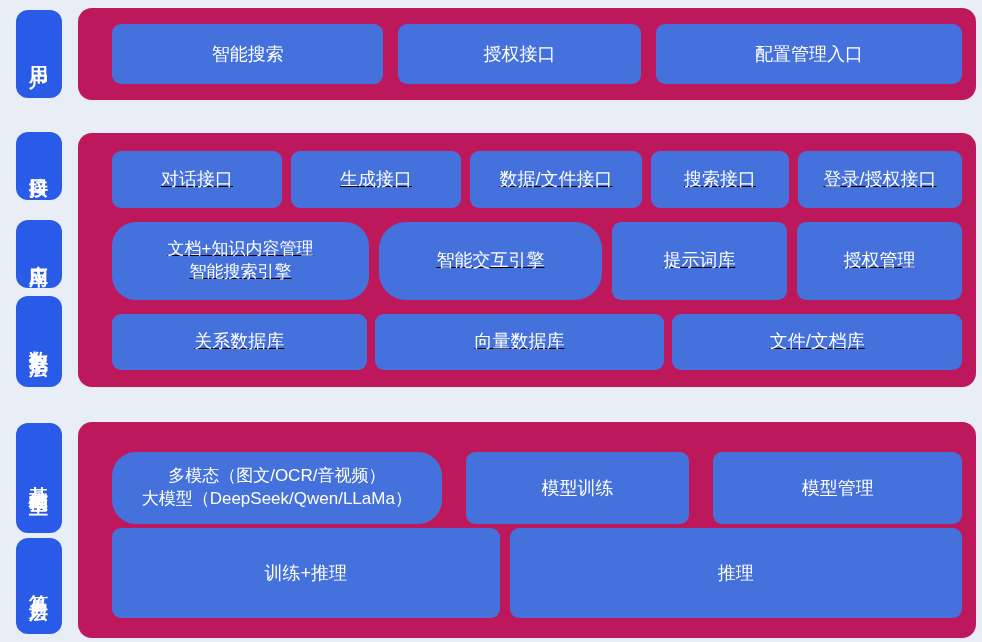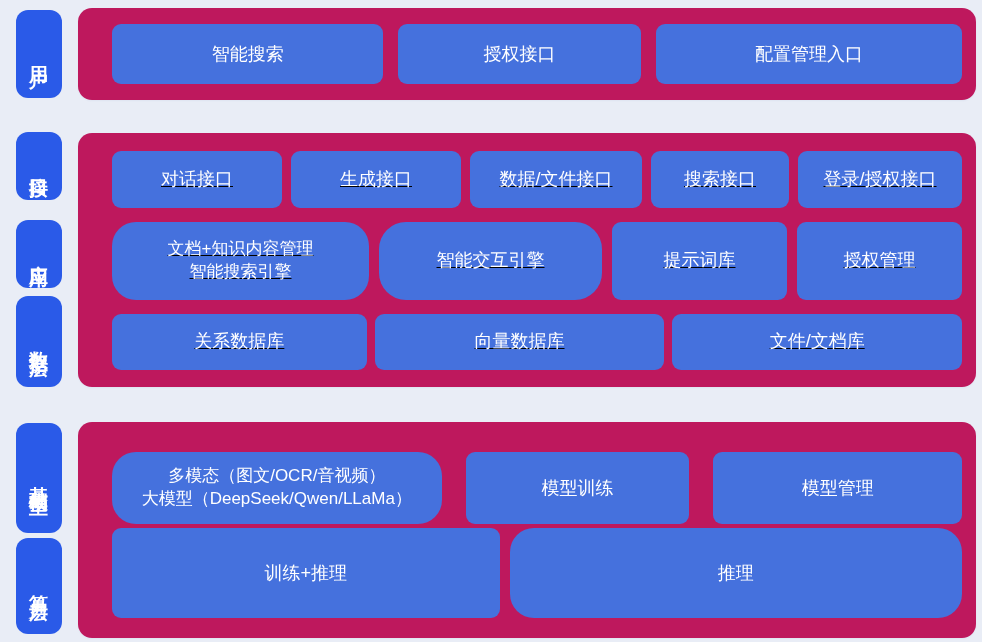--- a/index.html
+++ b/index.html
@@ -130,7 +130,7 @@
     </div>
     <div class="row row-compute">
       <div class="block" style="flex:388 1 0;">训练+推理</div>
-      <div class="block" style="flex:453 1 0;border-radius:24px;">推理</div>
+      <div class="block" style="flex:453 1 0;">推理</div>
     </div>
   </div>
 

